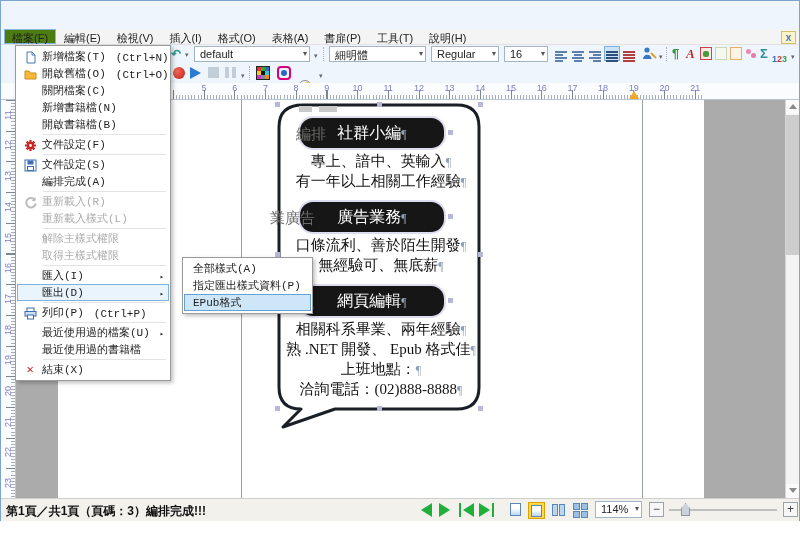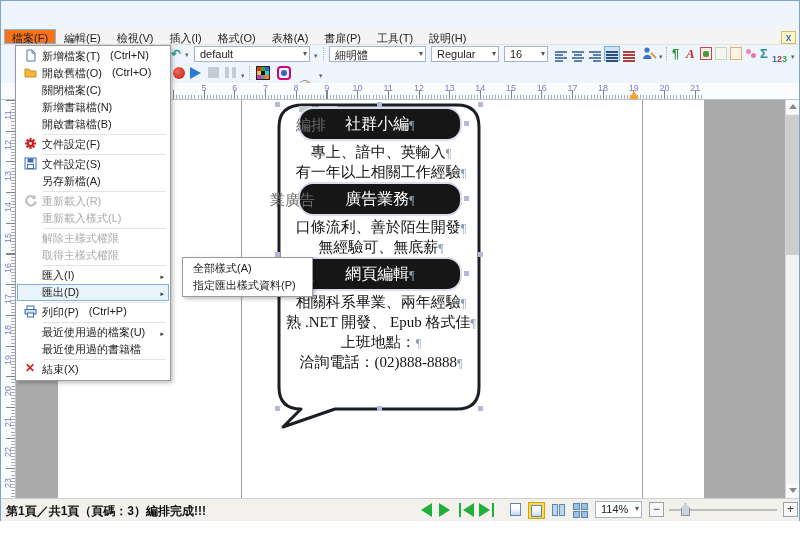--- a/index.html
+++ b/index.html
@@ -16,7 +16,7 @@
   
   .menubar{position:absolute;left:0;top:28px;width:100%;height:16px;background:#f4f4f4;border-bottom:1px solid #e2e2e2;display:flex;align-items:stretch;padding-left:3px;box-sizing:border-box;font-size:11px;color:#222;}
   .mitem{padding:1px 7px 0 7px;border:1px solid transparent;box-sizing:border-box;}
-  .mitem.active{background:#f97316;border-color:#86b8e4;}
+  .mitem.active{background:#4d7c0f;border-color:#86b8e4;}
   .mbarx{position:absolute;right:3px;top:29.5px;width:15px;height:13px;background:#fcf3c6;border:1px solid #cfc06e;color:#3c77c2;font-size:10px;font-weight:bold;text-align:center;line-height:11px;box-sizing:border-box;}
   
   .toolbar1{position:absolute;left:0;top:44px;width:100%;height:18px;background:#eef5fc;}

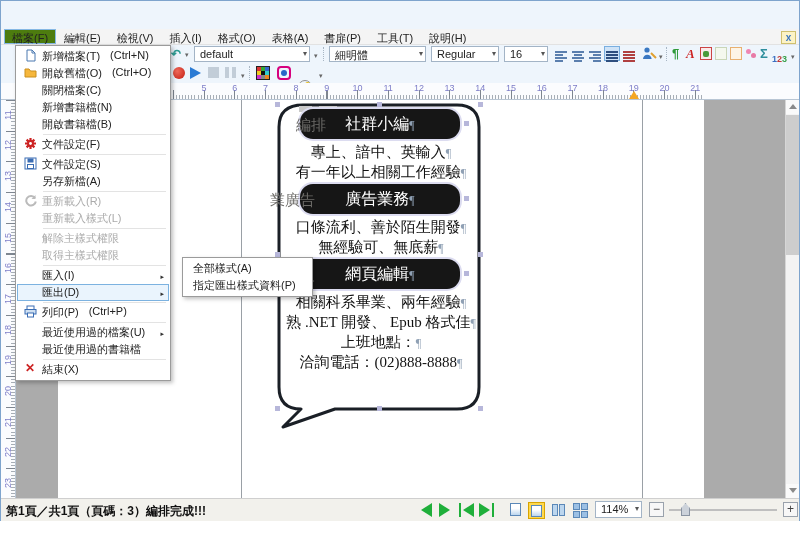--- a/index.html
+++ b/index.html
@@ -91,7 +91,7 @@
   
   .filemenu{position:absolute;left:14px;top:44px;width:156px;background:#fff;border:1px solid #9b9b9b;box-shadow:2px 2px 4px rgba(0,0,0,.25);z-index:20;padding:2px 1px;box-sizing:border-box;font-size:11px;color:#222;}
   .submenu{position:absolute;left:181px;top:256px;width:131px;background:#fff;border:1px solid #9b9b9b;box-shadow:2px 2px 4px rgba(0,0,0,.25);z-index:21;padding:2px 1px;box-sizing:border-box;font-size:11px;color:#222;}
-  .mrow{height:17px;display:flex;align-items:flex-start;position:relative;padding-right:4px;border:1px solid transparent;box-sizing:border-box;}
+  .mrow{height:17px;display:flex;align-items:flex-end;position:relative;padding-right:4px;border:1px solid transparent;box-sizing:border-box;font-family:Liberation Mono, monospace;}
   .mrow .micon{width:24px;flex:none;text-align:center;height:13px;line-height:13px;}
   .mrow .mlabel{white-space:nowrap;}
   .mrow .mshort{margin-left:10px;white-space:nowrap;}

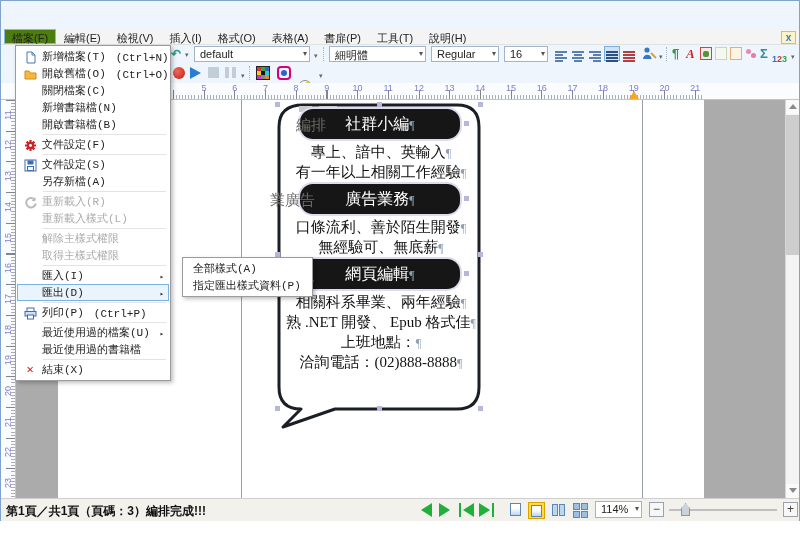--- a/index.html
+++ b/index.html
@@ -82,7 +82,7 @@
   .doccontent{position:absolute;left:268px;top:8px;width:194px;text-align:center;font-family:"Liberation Serif","DejaVu Serif",serif;font-size:15px;color:#111;}
   .dline{line-height:19px;white-space:nowrap;}
   .pilc{color:#8fa0b4;font-size:12px;}
-  .docbox{position:relative;height:30px;width:160px;margin:1px 0 4px 16px;color:#fff;font-size:16px;}
+  .docbox{position:relative;height:30px;width:144px;margin:10px 0 4px 16px;color:#fff;font-size:16px;}
   .docbox .bg{position:absolute;inset:0;background:#161616;border-radius:13px;box-shadow:0 0 0 2px #dcdcf0;}
   .docbox .ttl{position:relative;z-index:2;line-height:30px;}
   .docbox .ghost{position:absolute;z-index:3;top:7px;font-size:15px;color:#6b6a67;white-space:nowrap;}

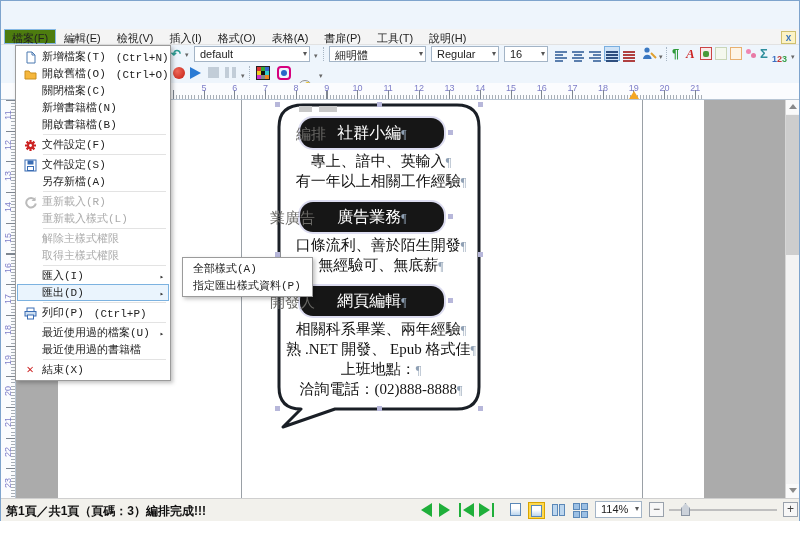--- a/index.html
+++ b/index.html
@@ -419,7 +419,7 @@
         </div>
         <div class="mrow">
           <span class="micon"></span>
-          <span class="mlabel">另存新檔(A)</span>
+          <span class="mlabel">編排完成(A)</span>
         </div>
         <div class="msep"></div>
         <div class="mrow disabled">

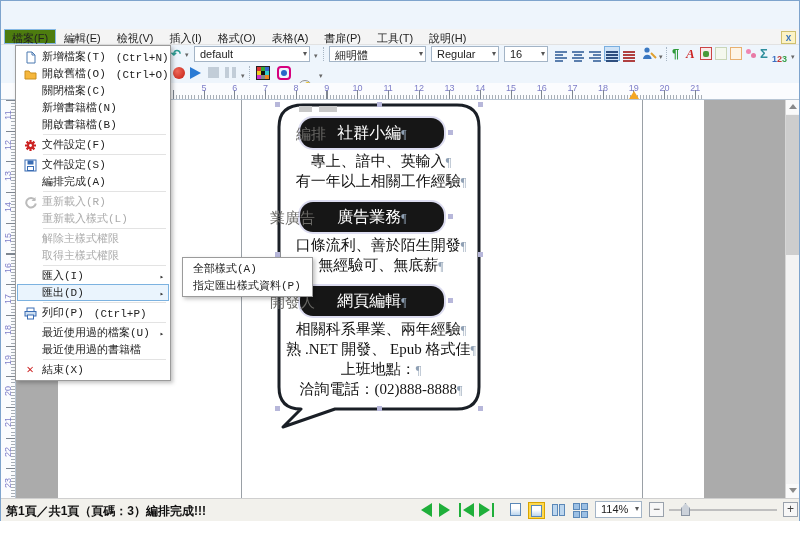--- a/index.html
+++ b/index.html
@@ -487,6 +487,9 @@
         <div class="mrow">
           <span class="mlabel">指定匯出樣式資料(P)</span>
         </div>
+        <div class="mrow hl2">
+          <span class="mlabel">EPub格式</span>
+        </div>
       </div>
 
     <div class="bottombar">

